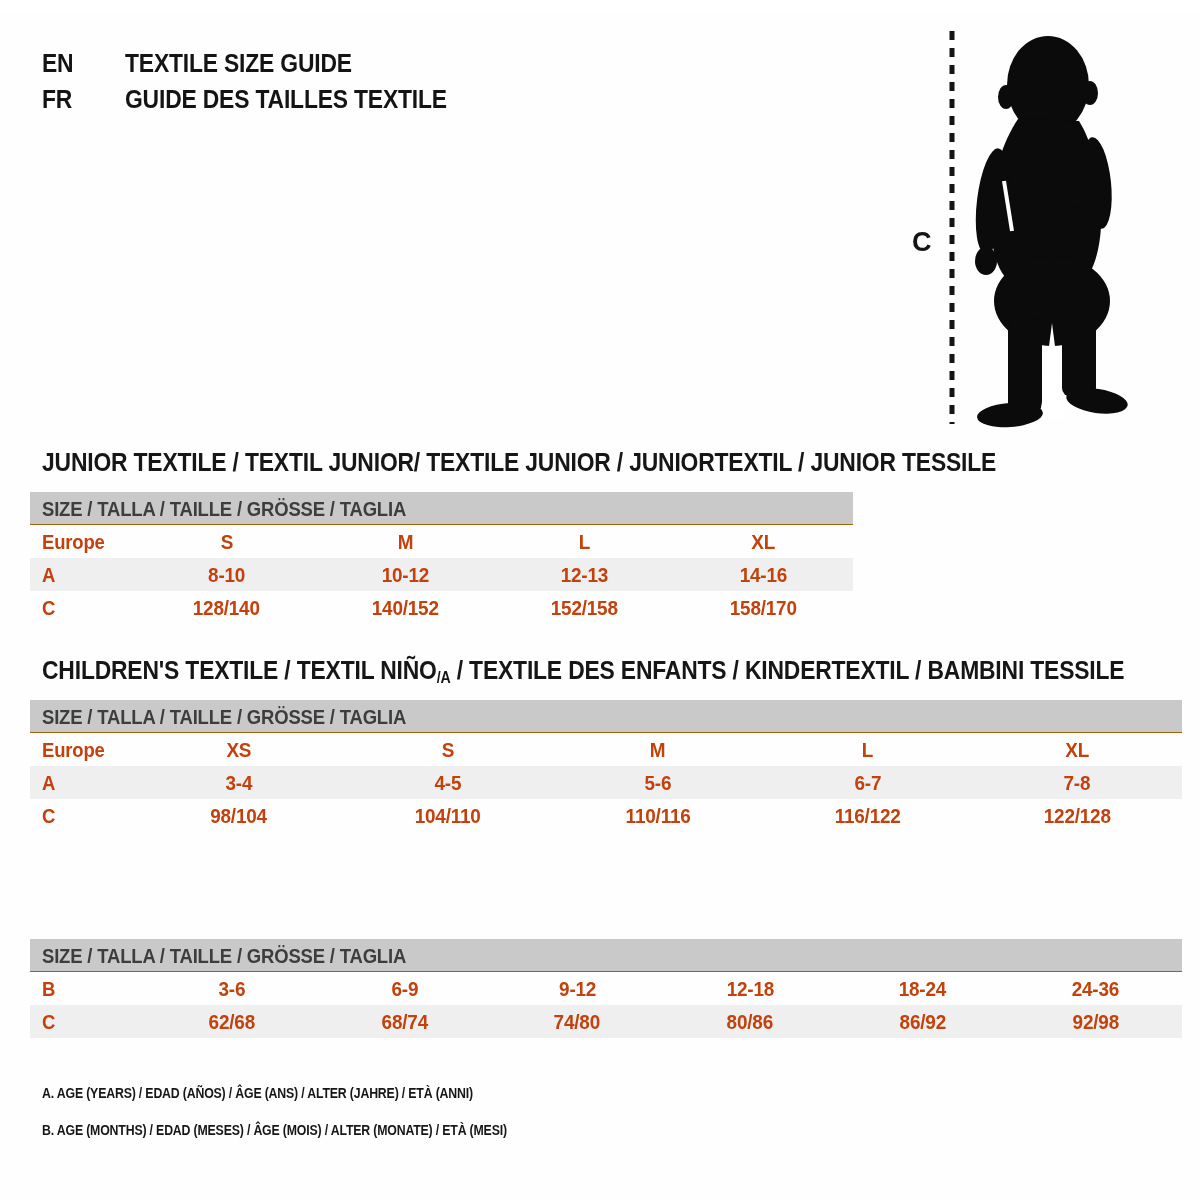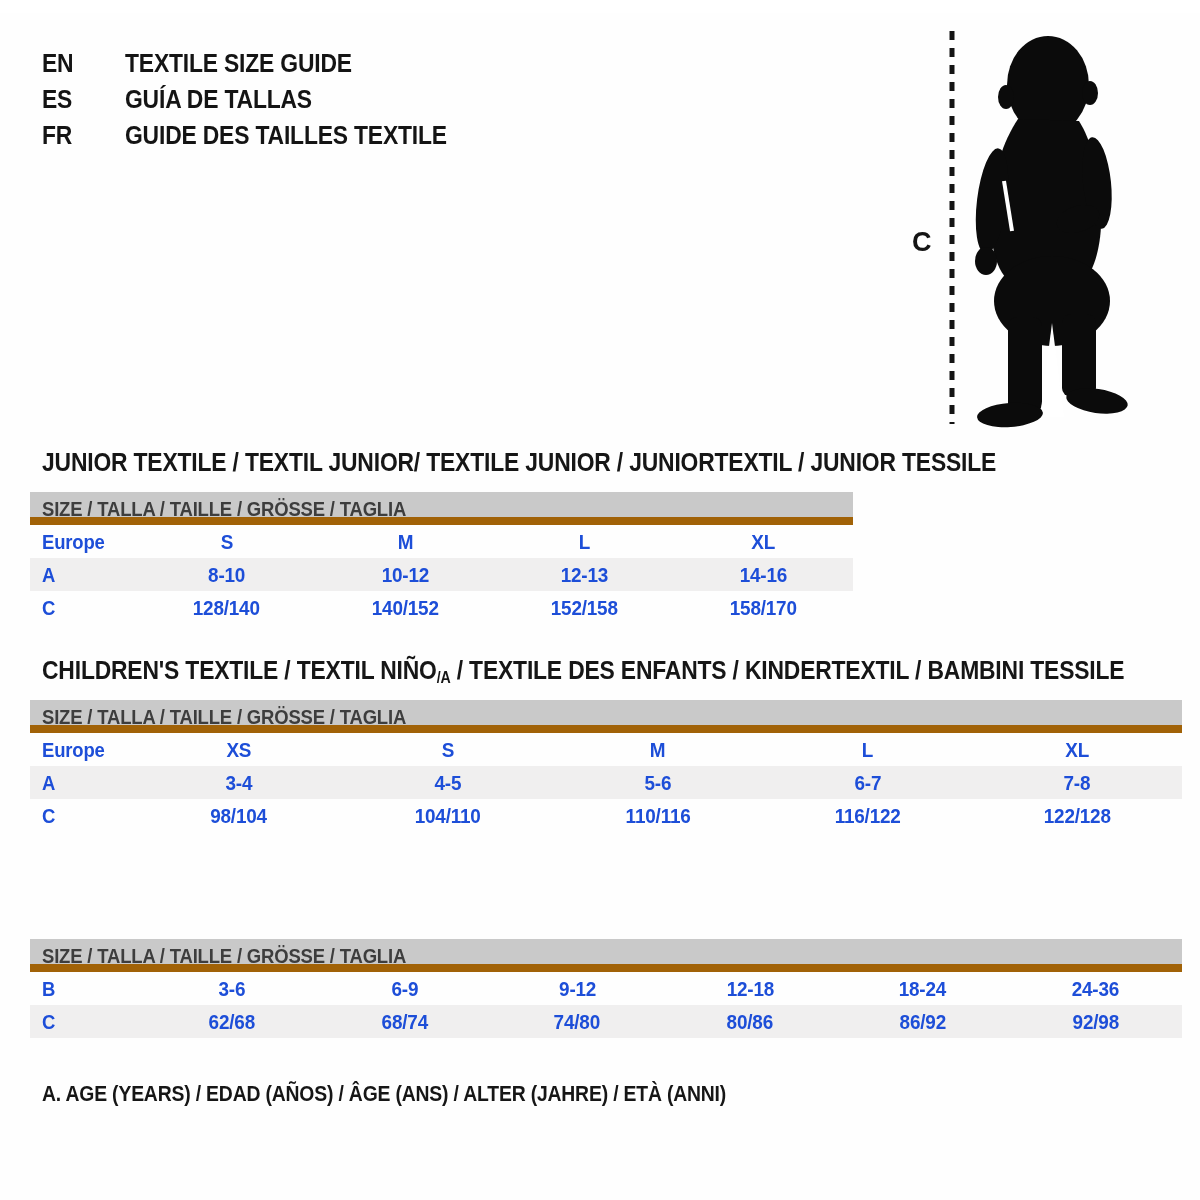--- a/index.html
+++ b/index.html
@@ -53,10 +53,6 @@
     <div class="lang-row">
       <span class="lang-code"><span class="cond">EN</span></span>
       <span class="cond">TEXTILE SIZE GUIDE</span>
-    </div>
-    <div class="lang-row">
-      <span class="lang-code"><span class="cond">ES</span></span>
-      <span class="cond">GUÍA DE TALLAS</span>
     </div>
     <div class="lang-row">
       <span class="lang-code"><span class="cond">FR</span></span>

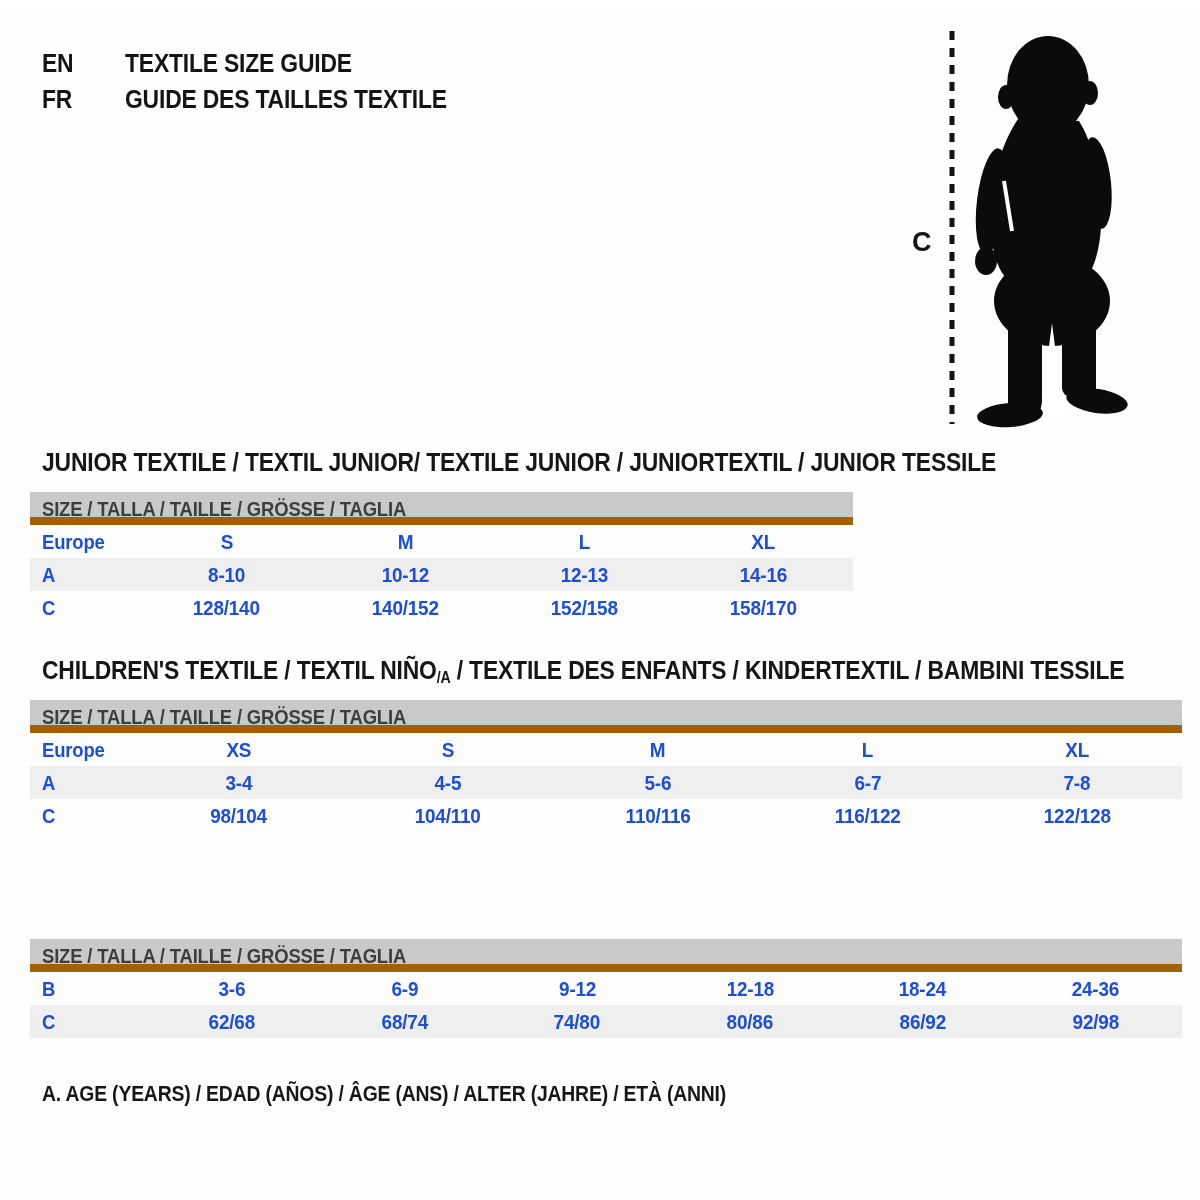--- a/index.html
+++ b/index.html
@@ -26,7 +26,7 @@
   
   .size-bar{
     position:absolute;left:30px;height:33px;line-height:33px;background:#c9c9c9;
-    border-bottom:8px solid #a16207;box-sizing:border-box;
+    border-bottom:1px solid #a16207;box-sizing:border-box;
     font-size:21px;font-weight:700;color:#3d3d3d;padding-left:12px;
   }
 

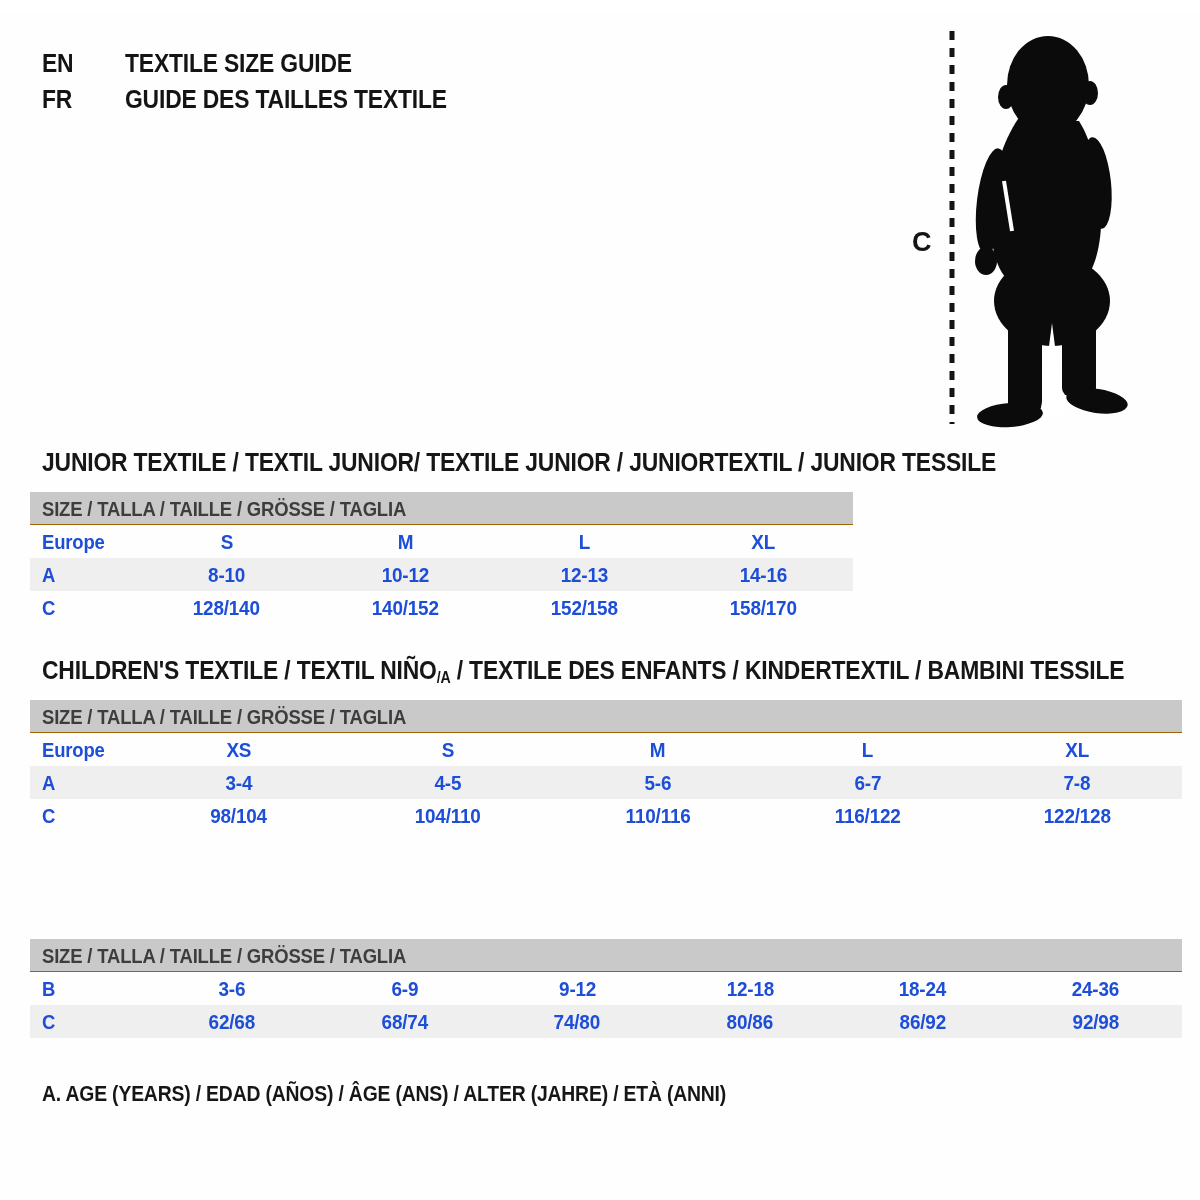--- a/index.html
+++ b/index.html
@@ -34,7 +34,7 @@
   table.sg{position:absolute;left:30px;border-collapse:collapse;table-layout:fixed;}
   table.sg td{
     height:33px;padding:0;text-align:center;vertical-align:middle;
-    font-size:21px;font-weight:700;color:#1d4ed8;
+    font-size:21px;font-weight:700;color:#c2410c;
   }
   table.sg td.first{text-align:left;padding-left:12px;}
   tr.row-alt{background:#f0efef;}

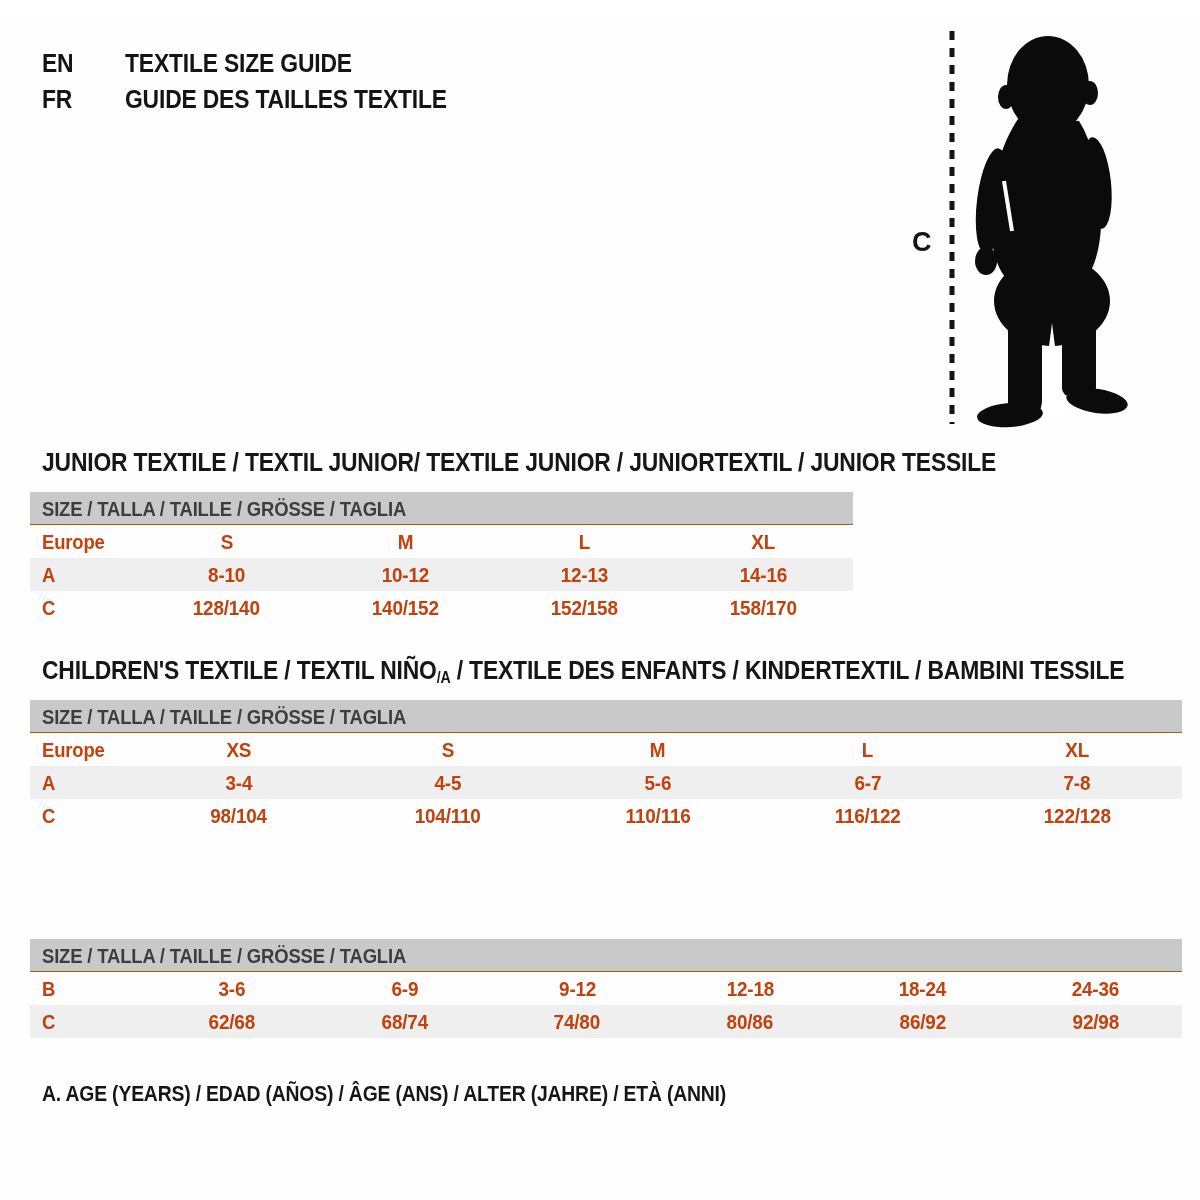--- a/index.html
+++ b/index.html
@@ -42,7 +42,7 @@
 
   
   .legend{position:absolute;left:42px;top:1062px;}
-  .legend-line{height:37px;line-height:37px;font-size:22px;font-weight:700;color:#161616;}
+  .legend-line{height:37px;line-height:37px;font-size:14px;font-weight:700;color:#161616;}
 </style>
 </head>
 <body>

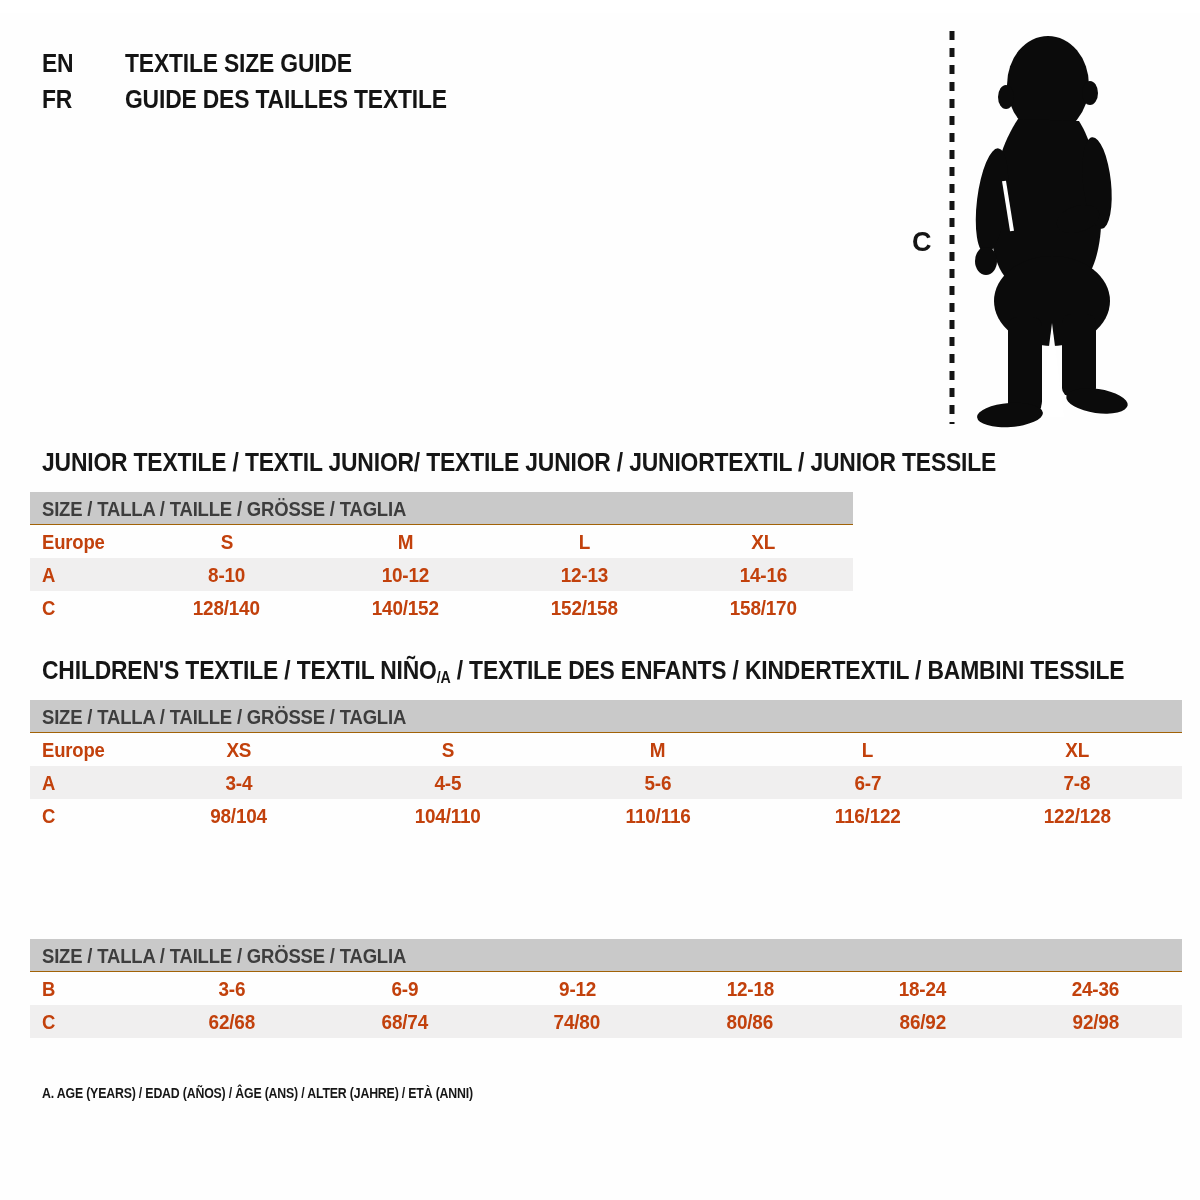--- a/index.html
+++ b/index.html
@@ -206,6 +206,7 @@
 
   <div class="legend">
     <div class="legend-line"><span class="cond">A. AGE (YEARS) / EDAD (AÑOS) / ÂGE (ANS) / ALTER (JAHRE) / ETÀ (ANNI)</span></div>
+    <div class="legend-line"><span class="cond">B. AGE (MONTHS) / EDAD (MESES) / ÂGE (MOIS) / ALTER (MONATE) / ETÀ (MESI)</span></div>
   </div>
 
 </div>

